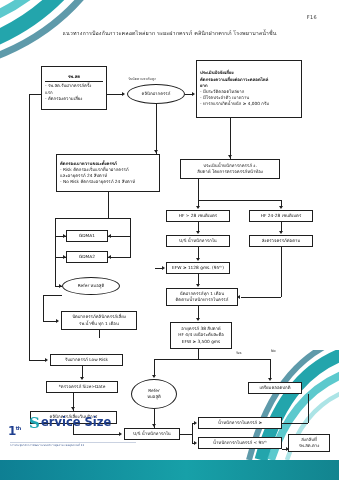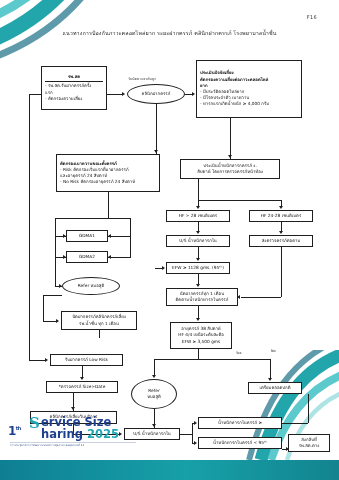--- a/index.html
+++ b/index.html
@@ -323,10 +323,6 @@
     </div>
     <div class="sline">S</div>
     <div class="l1">ervice Size</div>
-    <div class="l2">
-      <span>haring</span>
-      <span class="yr">2025</span>
-    </div>
     <div class="bluebar"></div>
     <div class="tag">การประชุมวิชาการพัฒนาระบบบริการสุขภาพ เขตสุขภาพที่ 11</div>
   </div>

